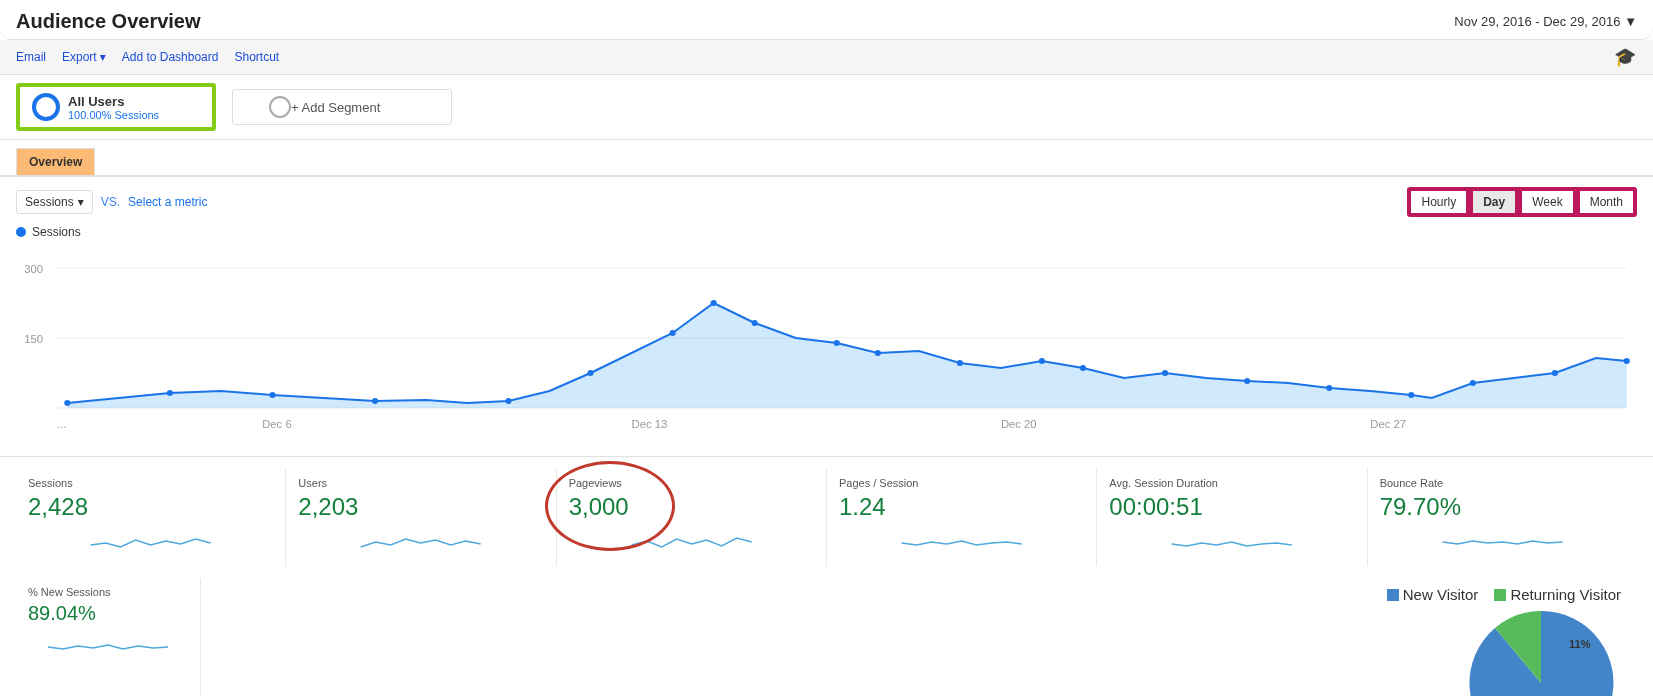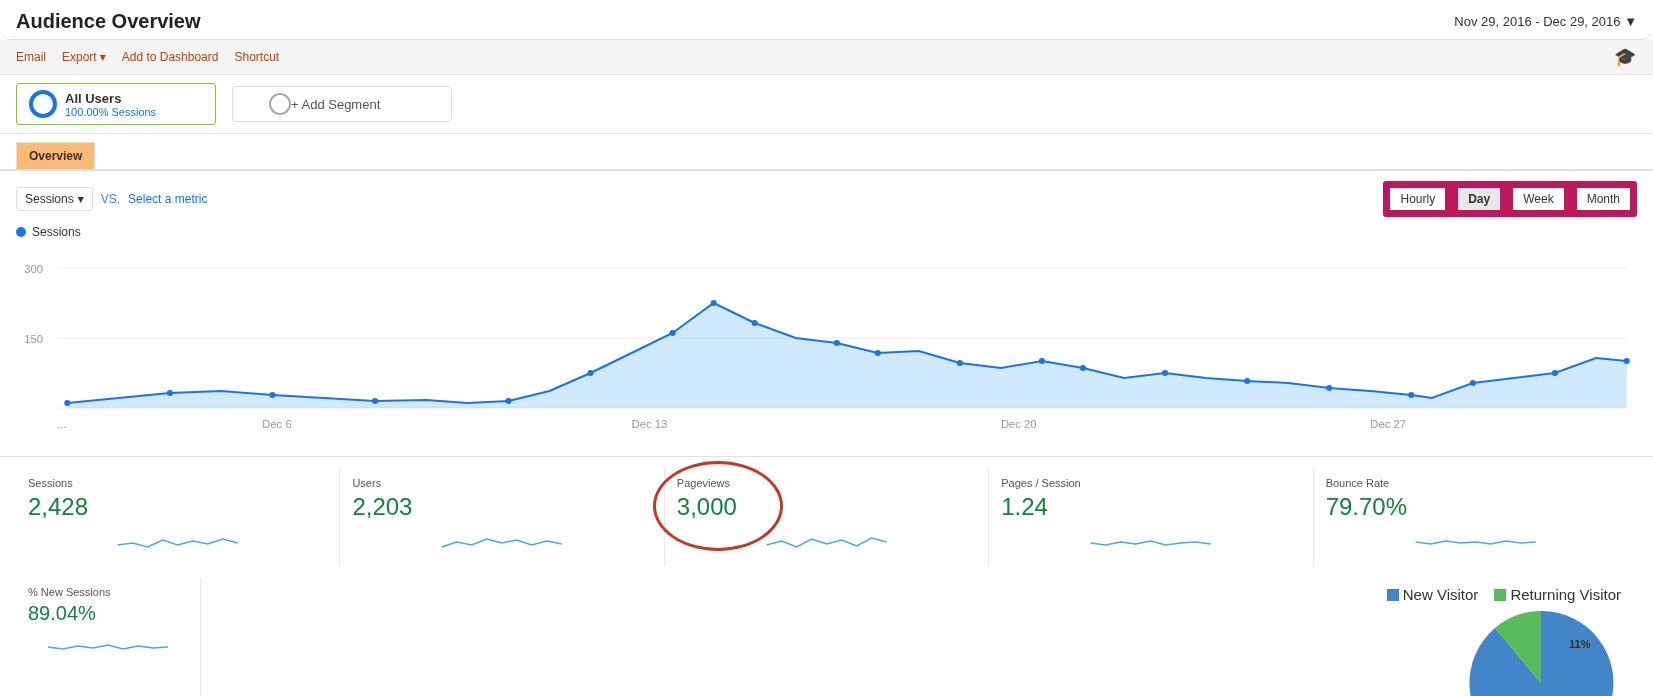--- a/index.html
+++ b/index.html
@@ -28,7 +28,7 @@
     }
     .toolbar-btn {
       font-size: 12px;
-      color: #c2410c;
+      color: #1d4ed8;
       cursor: pointer;
       background: none;
       border: none;

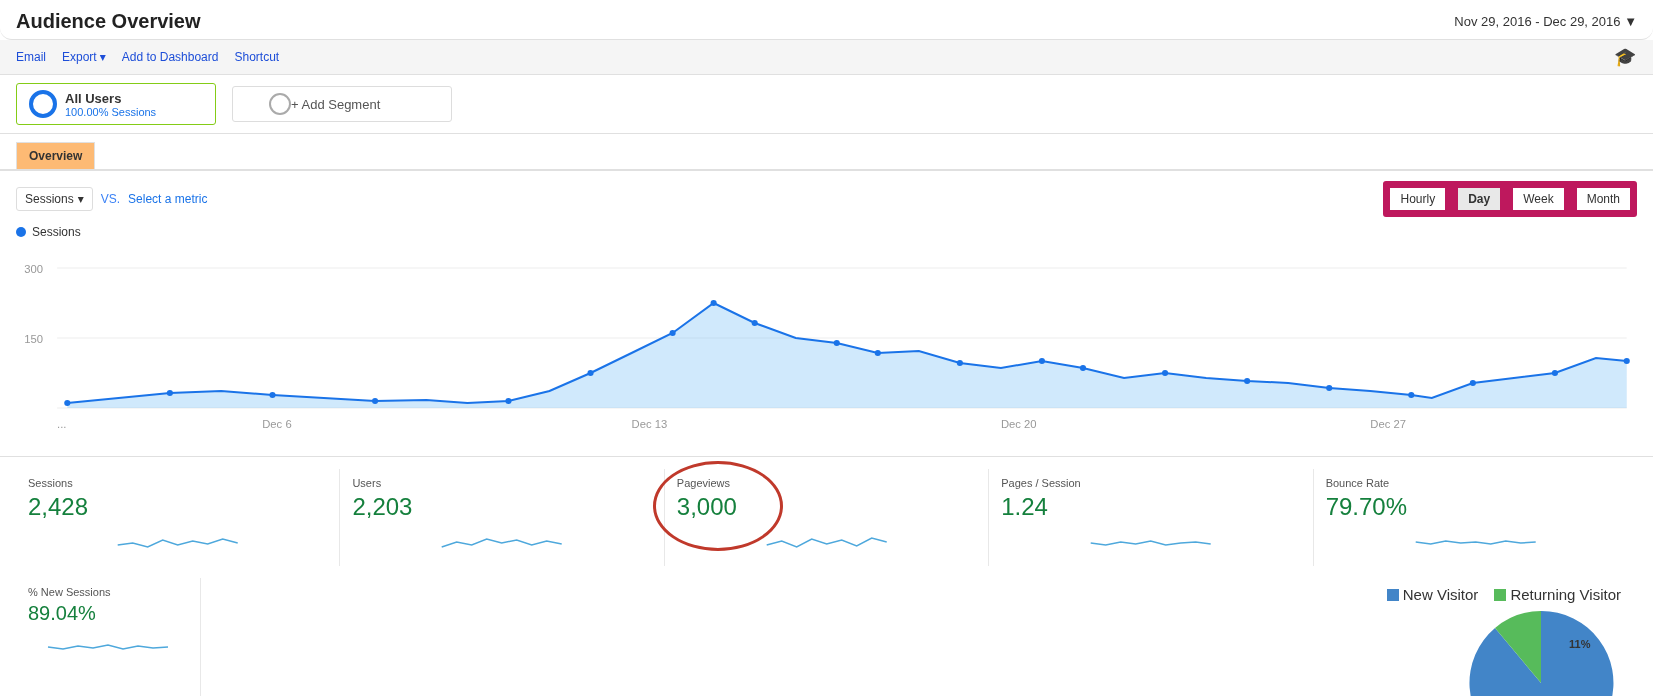--- a/index.html
+++ b/index.html
@@ -51,7 +51,7 @@
       display: flex;
       align-items: center;
       gap: 8px;
-      border: 1px solid #84cc16;
+      border: 4px solid #84cc16;
       border-radius: 3px;
       padding: 6px 12px;
       min-width: 200px;

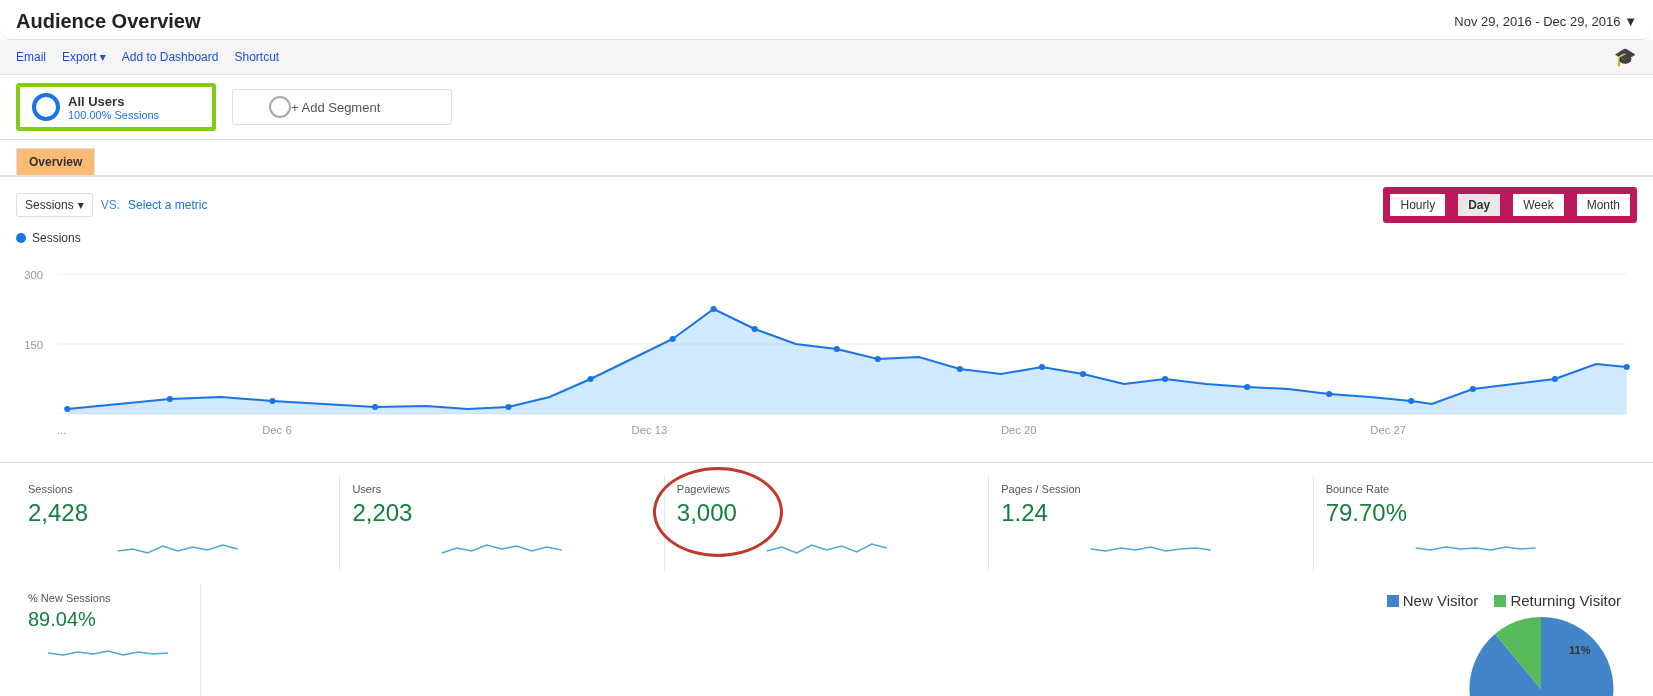--- a/index.html
+++ b/index.html
@@ -128,7 +128,7 @@
     .time-btn {
       padding: 4px 10px;
       font-size: 12px;
-      border: 7px solid #be185d;
+      border: 4px solid #be185d;
       background: #fff;
       cursor: pointer;
       color: #333;

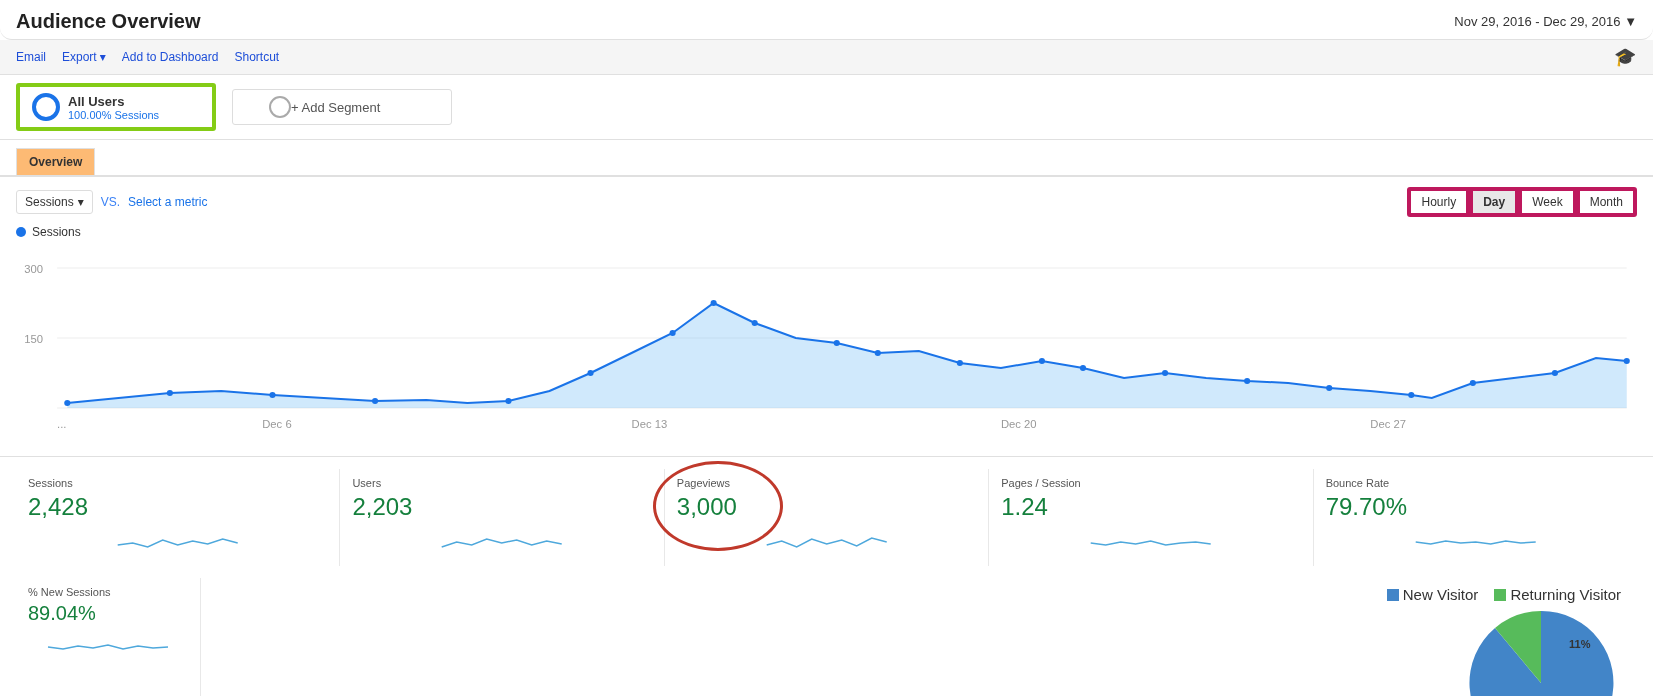--- a/index.html
+++ b/index.html
@@ -374,6 +374,13 @@
     </svg>
   </div>
 
+  <div class="stat-item">
+    <div class="stat-label">Avg. Session Duration</div>
+    <div class="stat-value">00:00:51</div>
+    <svg class="stat-sparkline" viewBox="0 0 120 30">
+      <polyline points="0,19 15,21 30,18 45,20 60,17 75,21 90,19 105,18 120,20" fill="none" stroke="#4ea8dc" stroke-width="1.5"></polyline>
+    </svg>
+  </div>
 
   <div class="stat-item">
     <div class="stat-label">Bounce Rate</div>

